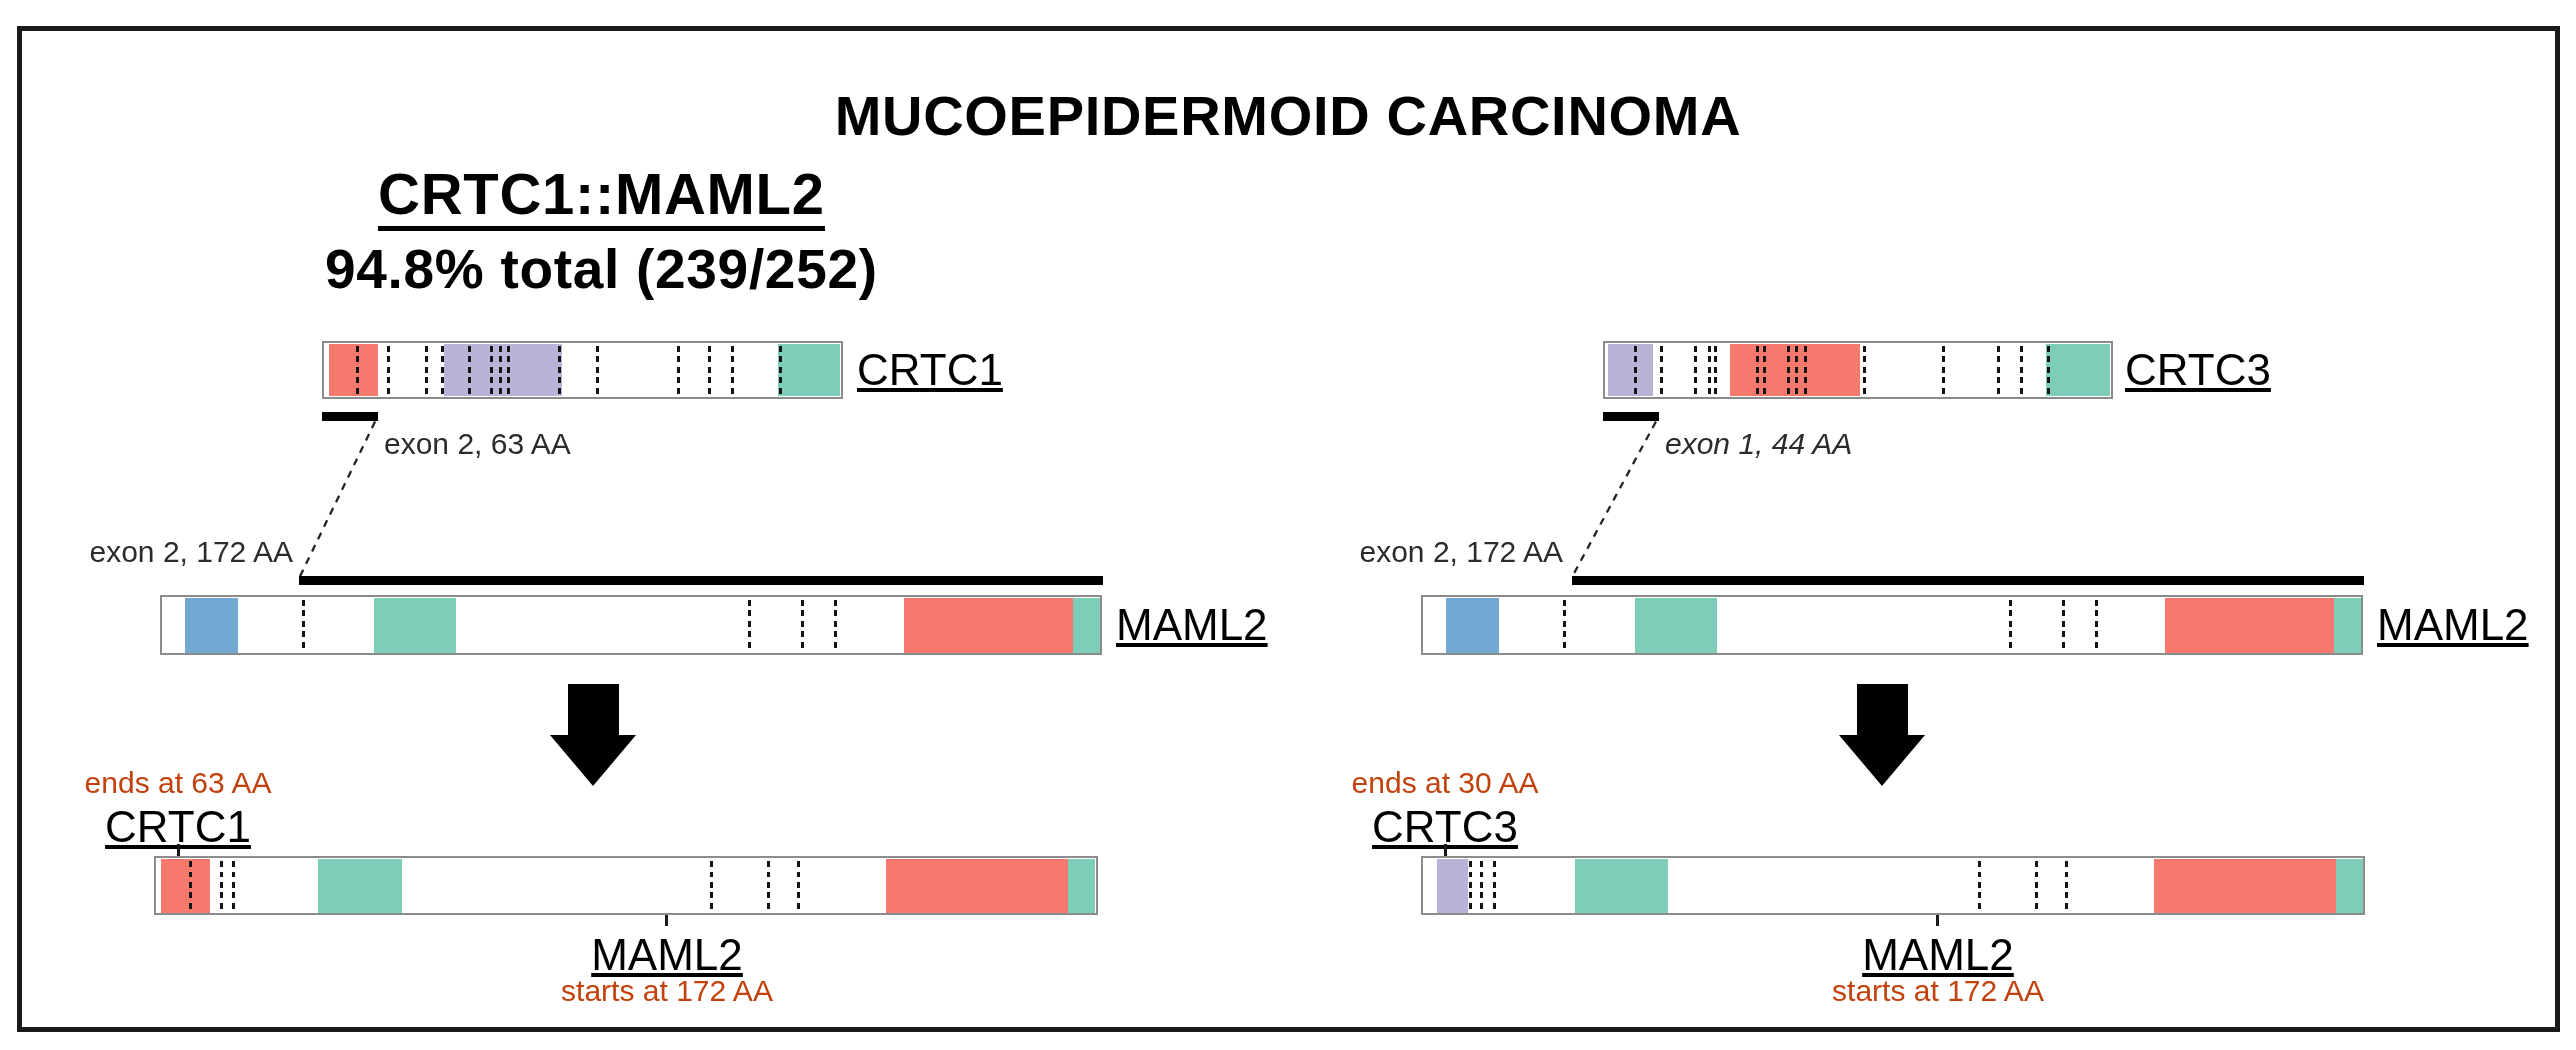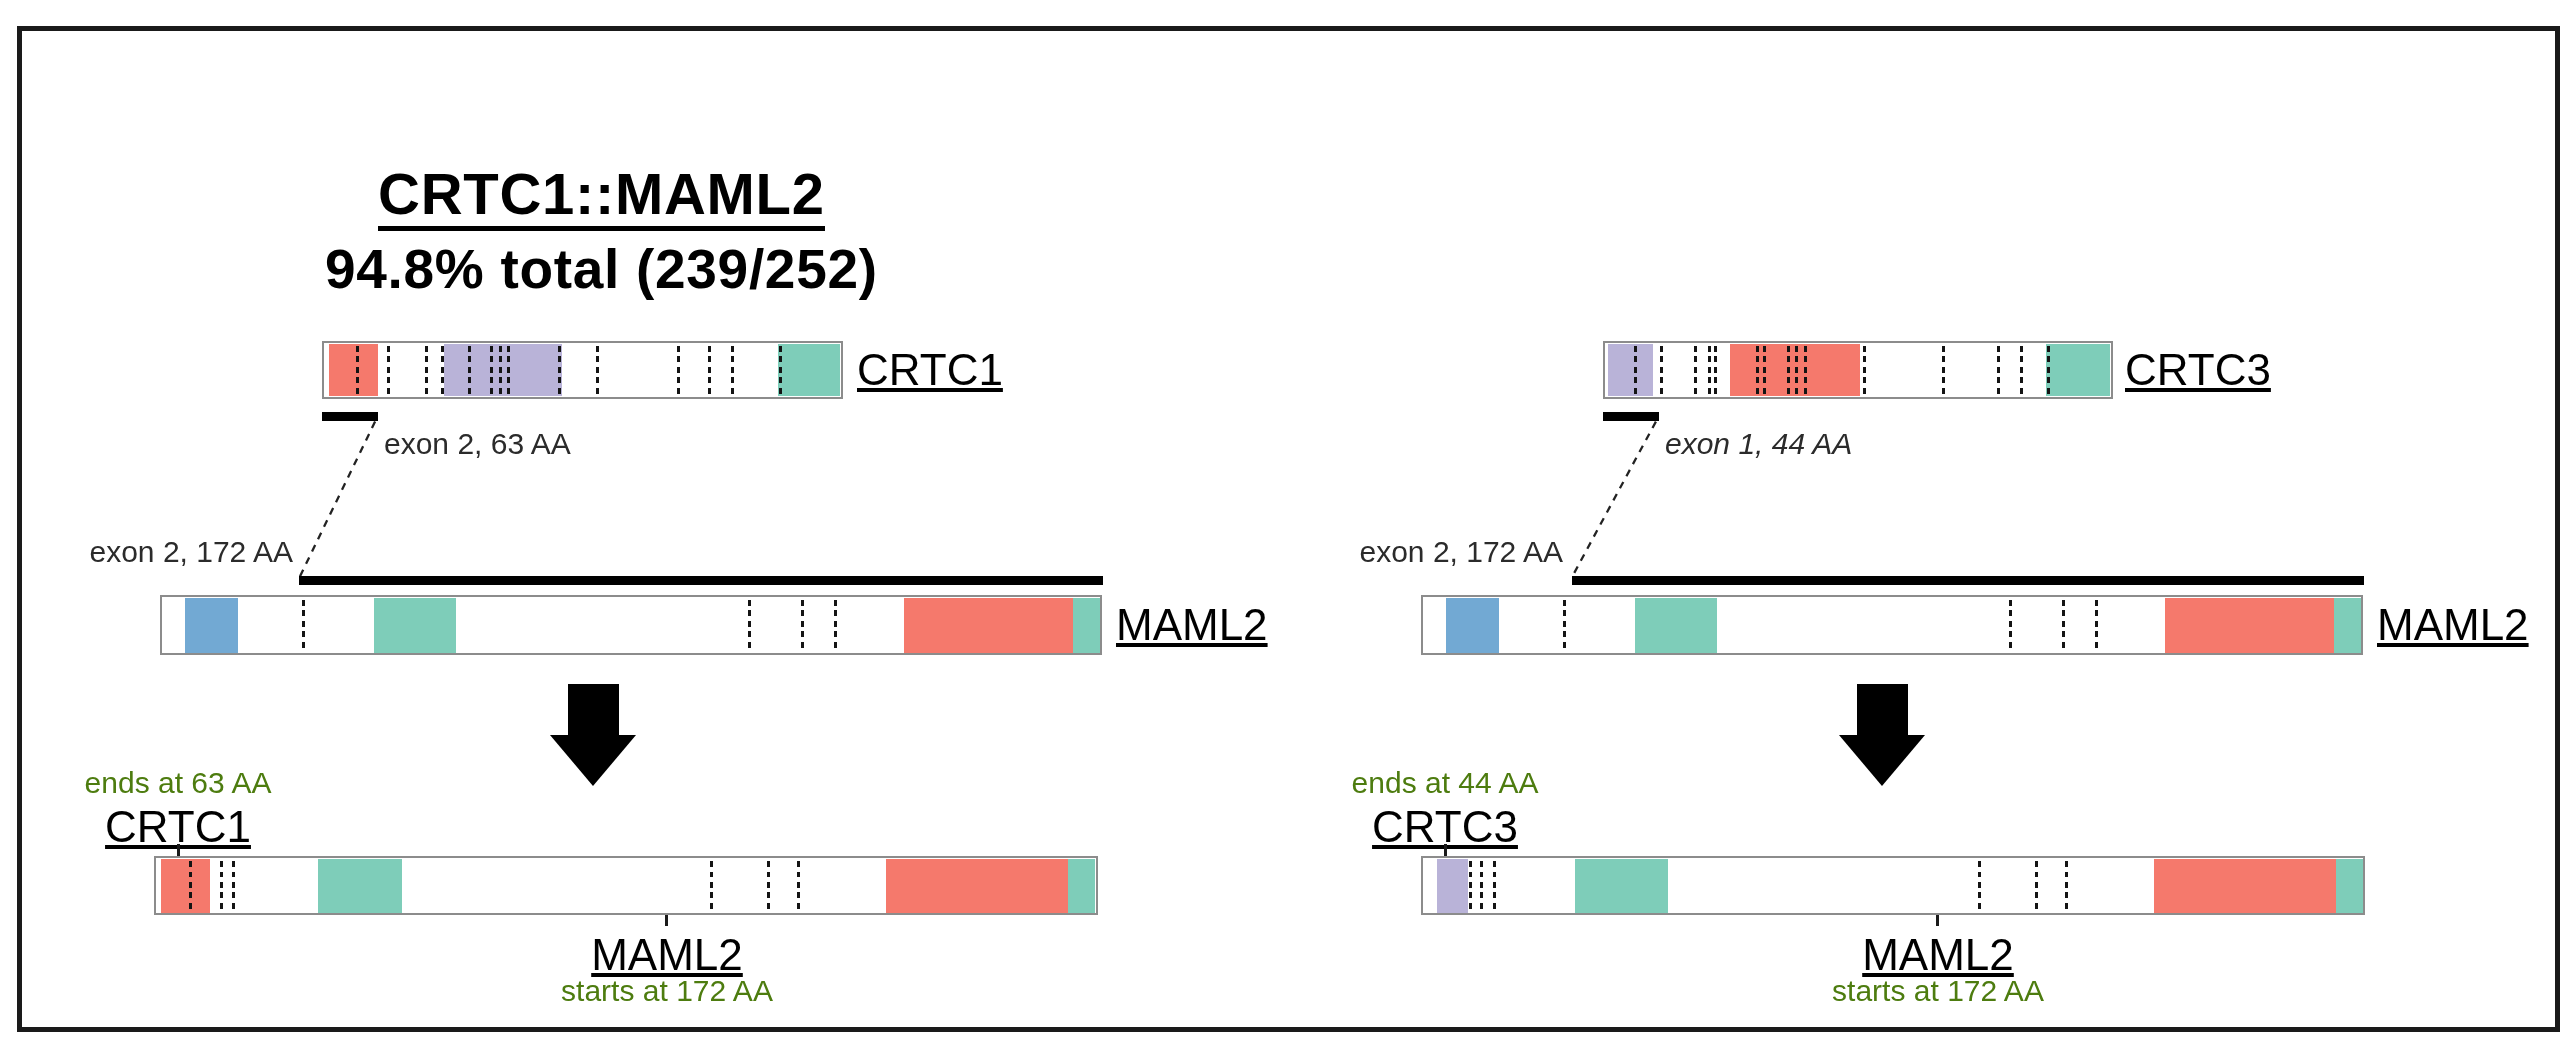--- a/index.html
+++ b/index.html
@@ -46,6 +46,7 @@
 
 <div id="canvas">
   <div class="frame"></div>
+  <div class="title">MUCOEPIDERMOID CARCINOMA</div>
 
   <div class="hdr p0">
     <div class="ft">CRTC1::MAML2</div>

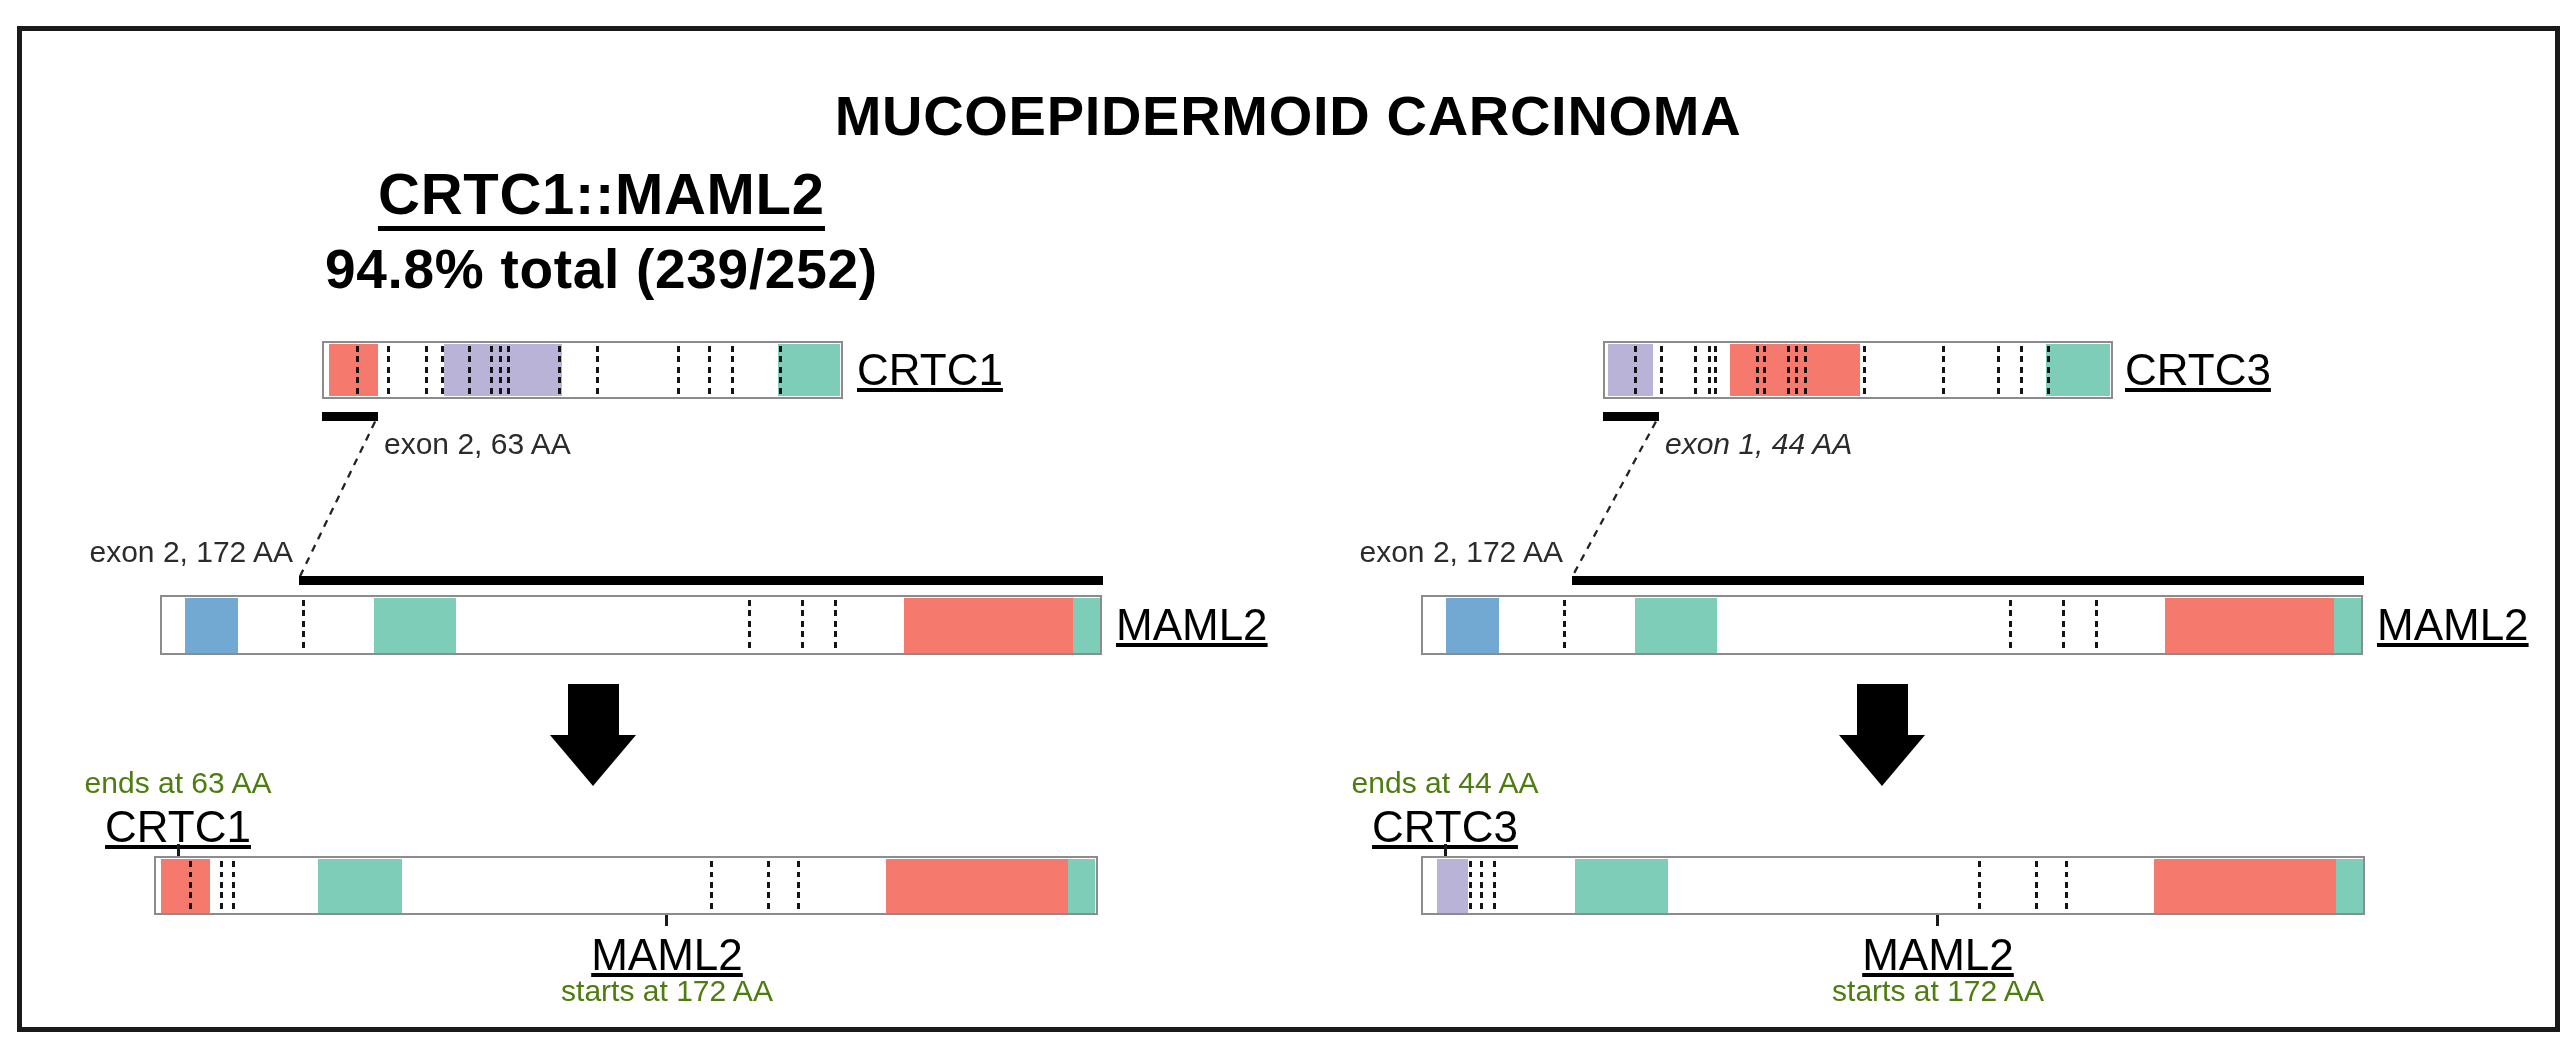--- a/index.html
+++ b/index.html
@@ -31,7 +31,7 @@
   .lbl{position:absolute;line-height:1;white-space:nowrap;color:#000;}
   .lbl.gene{font-size:44px;text-decoration:underline;}
   .lbl.small{font-size:30px;color:#2b2b2b;}
-  .lbl.gray{font-size:30px;color:#4d7c0f;}
+  .lbl.gray{font-size:30px;color:#c2410c;}
   .lbl.center{transform:translateX(-50%);text-align:center;}
   .rect{position:absolute;background:#000;}
   .tick{position:absolute;width:2.6px;background:#1a1a1a;}

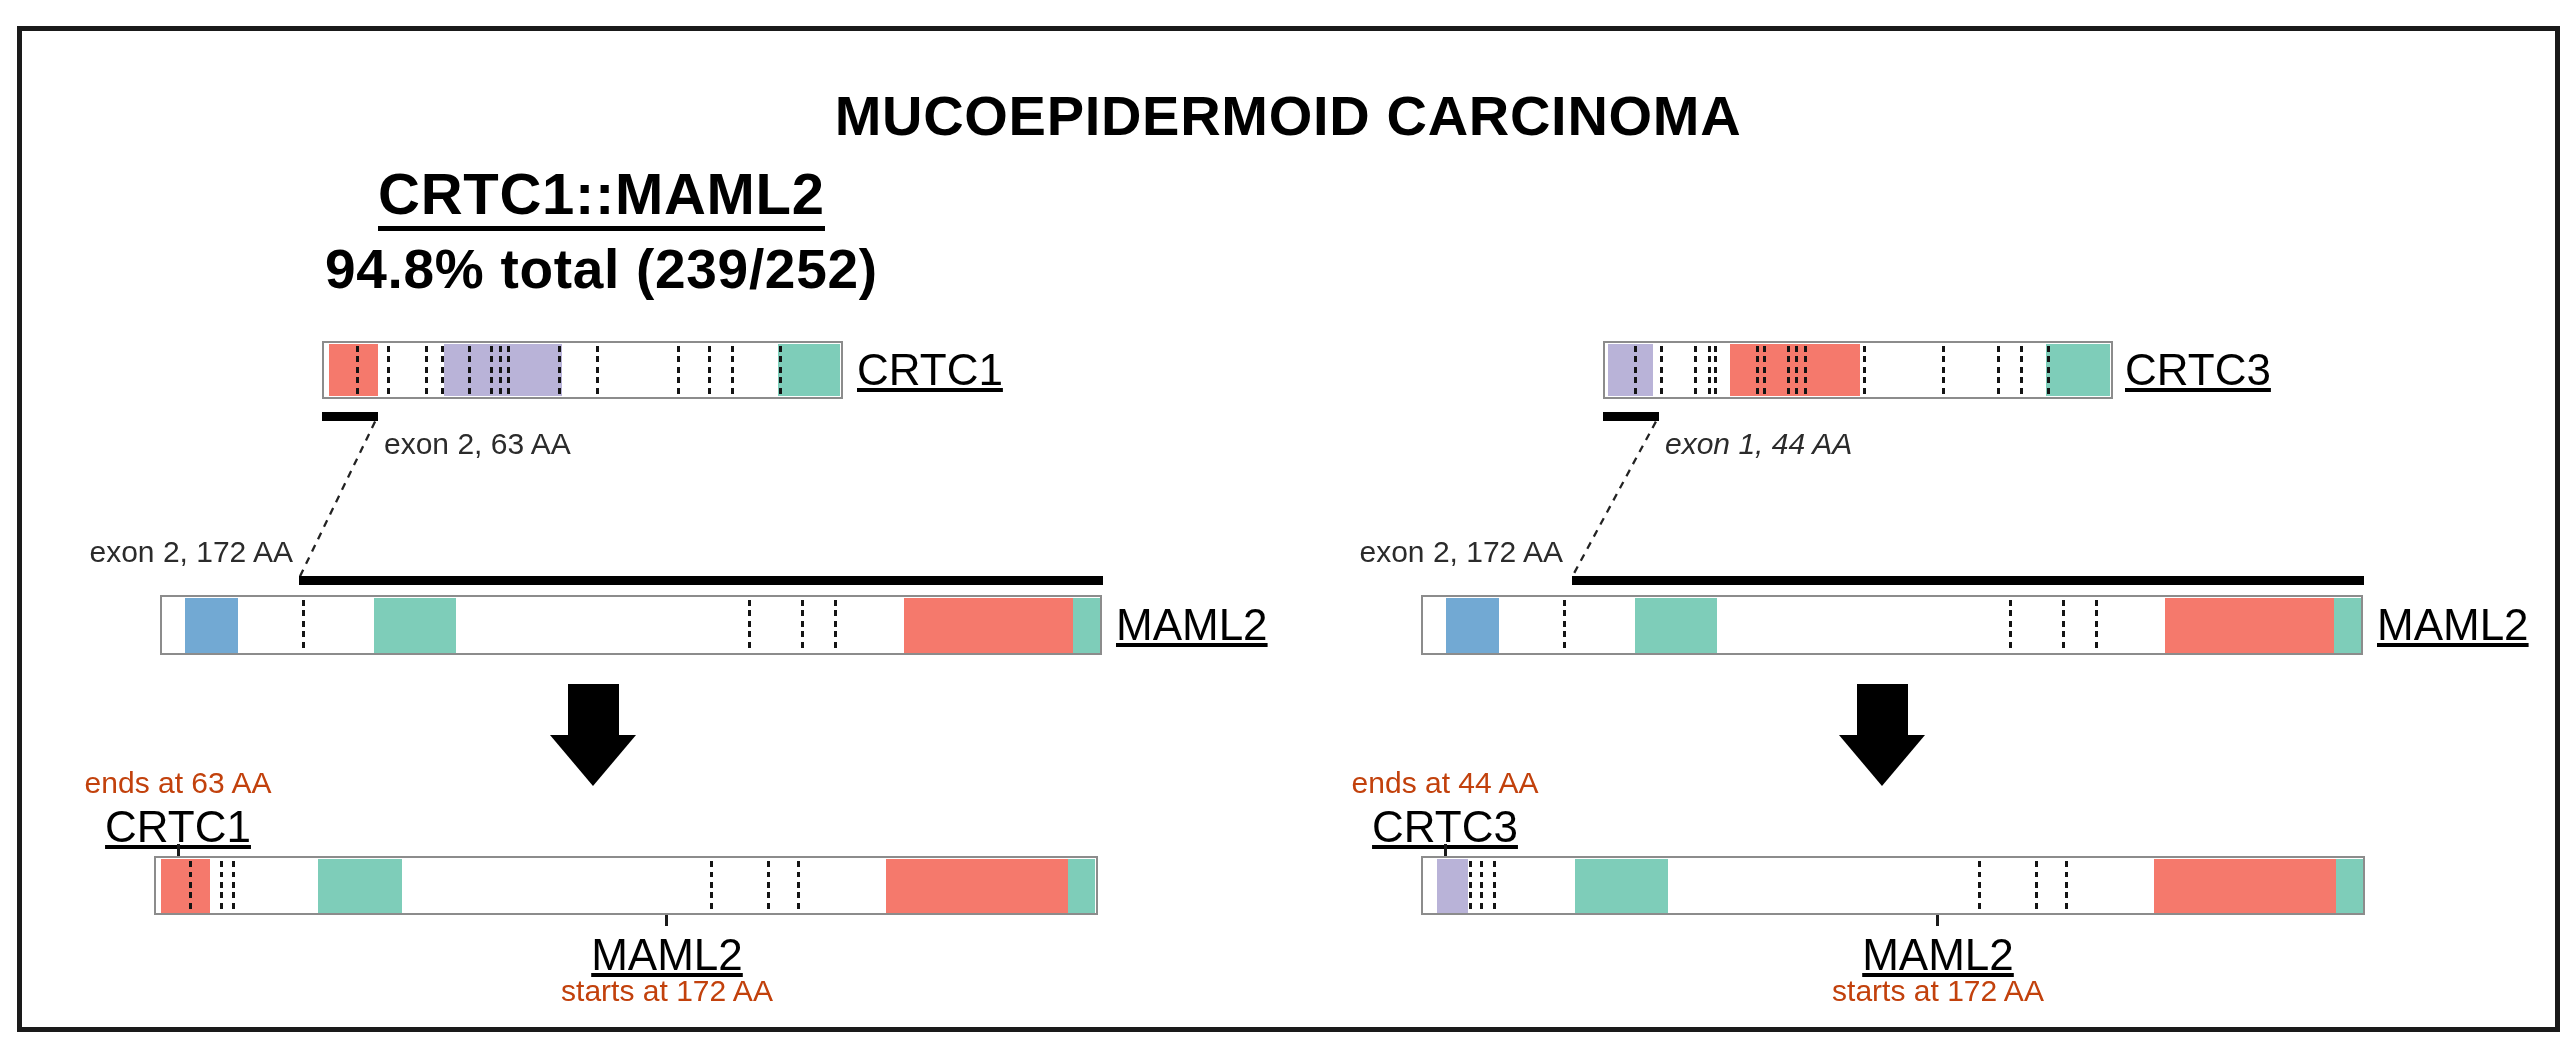--- a/index.html
+++ b/index.html
@@ -158,7 +158,7 @@
     <div class="dash" style="left: 1978px; top: 861px; height: 50px;"></div>
     <div class="dash" style="left: 2035px; top: 861px; height: 50px;"></div>
     <div class="dash" style="left: 2065px; top: 861px; height: 50px;"></div>
-    <div class="lbl gray center" style="left: 1445px; top: 768px;">ends at 44 AA</div>
+    <div class="lbl gray center" style="left: 1445px; top: 768px;">ends at 30 AA</div>
     <div class="lbl gene center" style="left: 1445px; top: 805px;">CRTC3</div>
     <div class="tick" style="left: 1444px; top: 844px; height: 11.8px;"></div>
     <div class="tick" style="left: 1936px; top: 915px; height: 10.5px;"></div>

